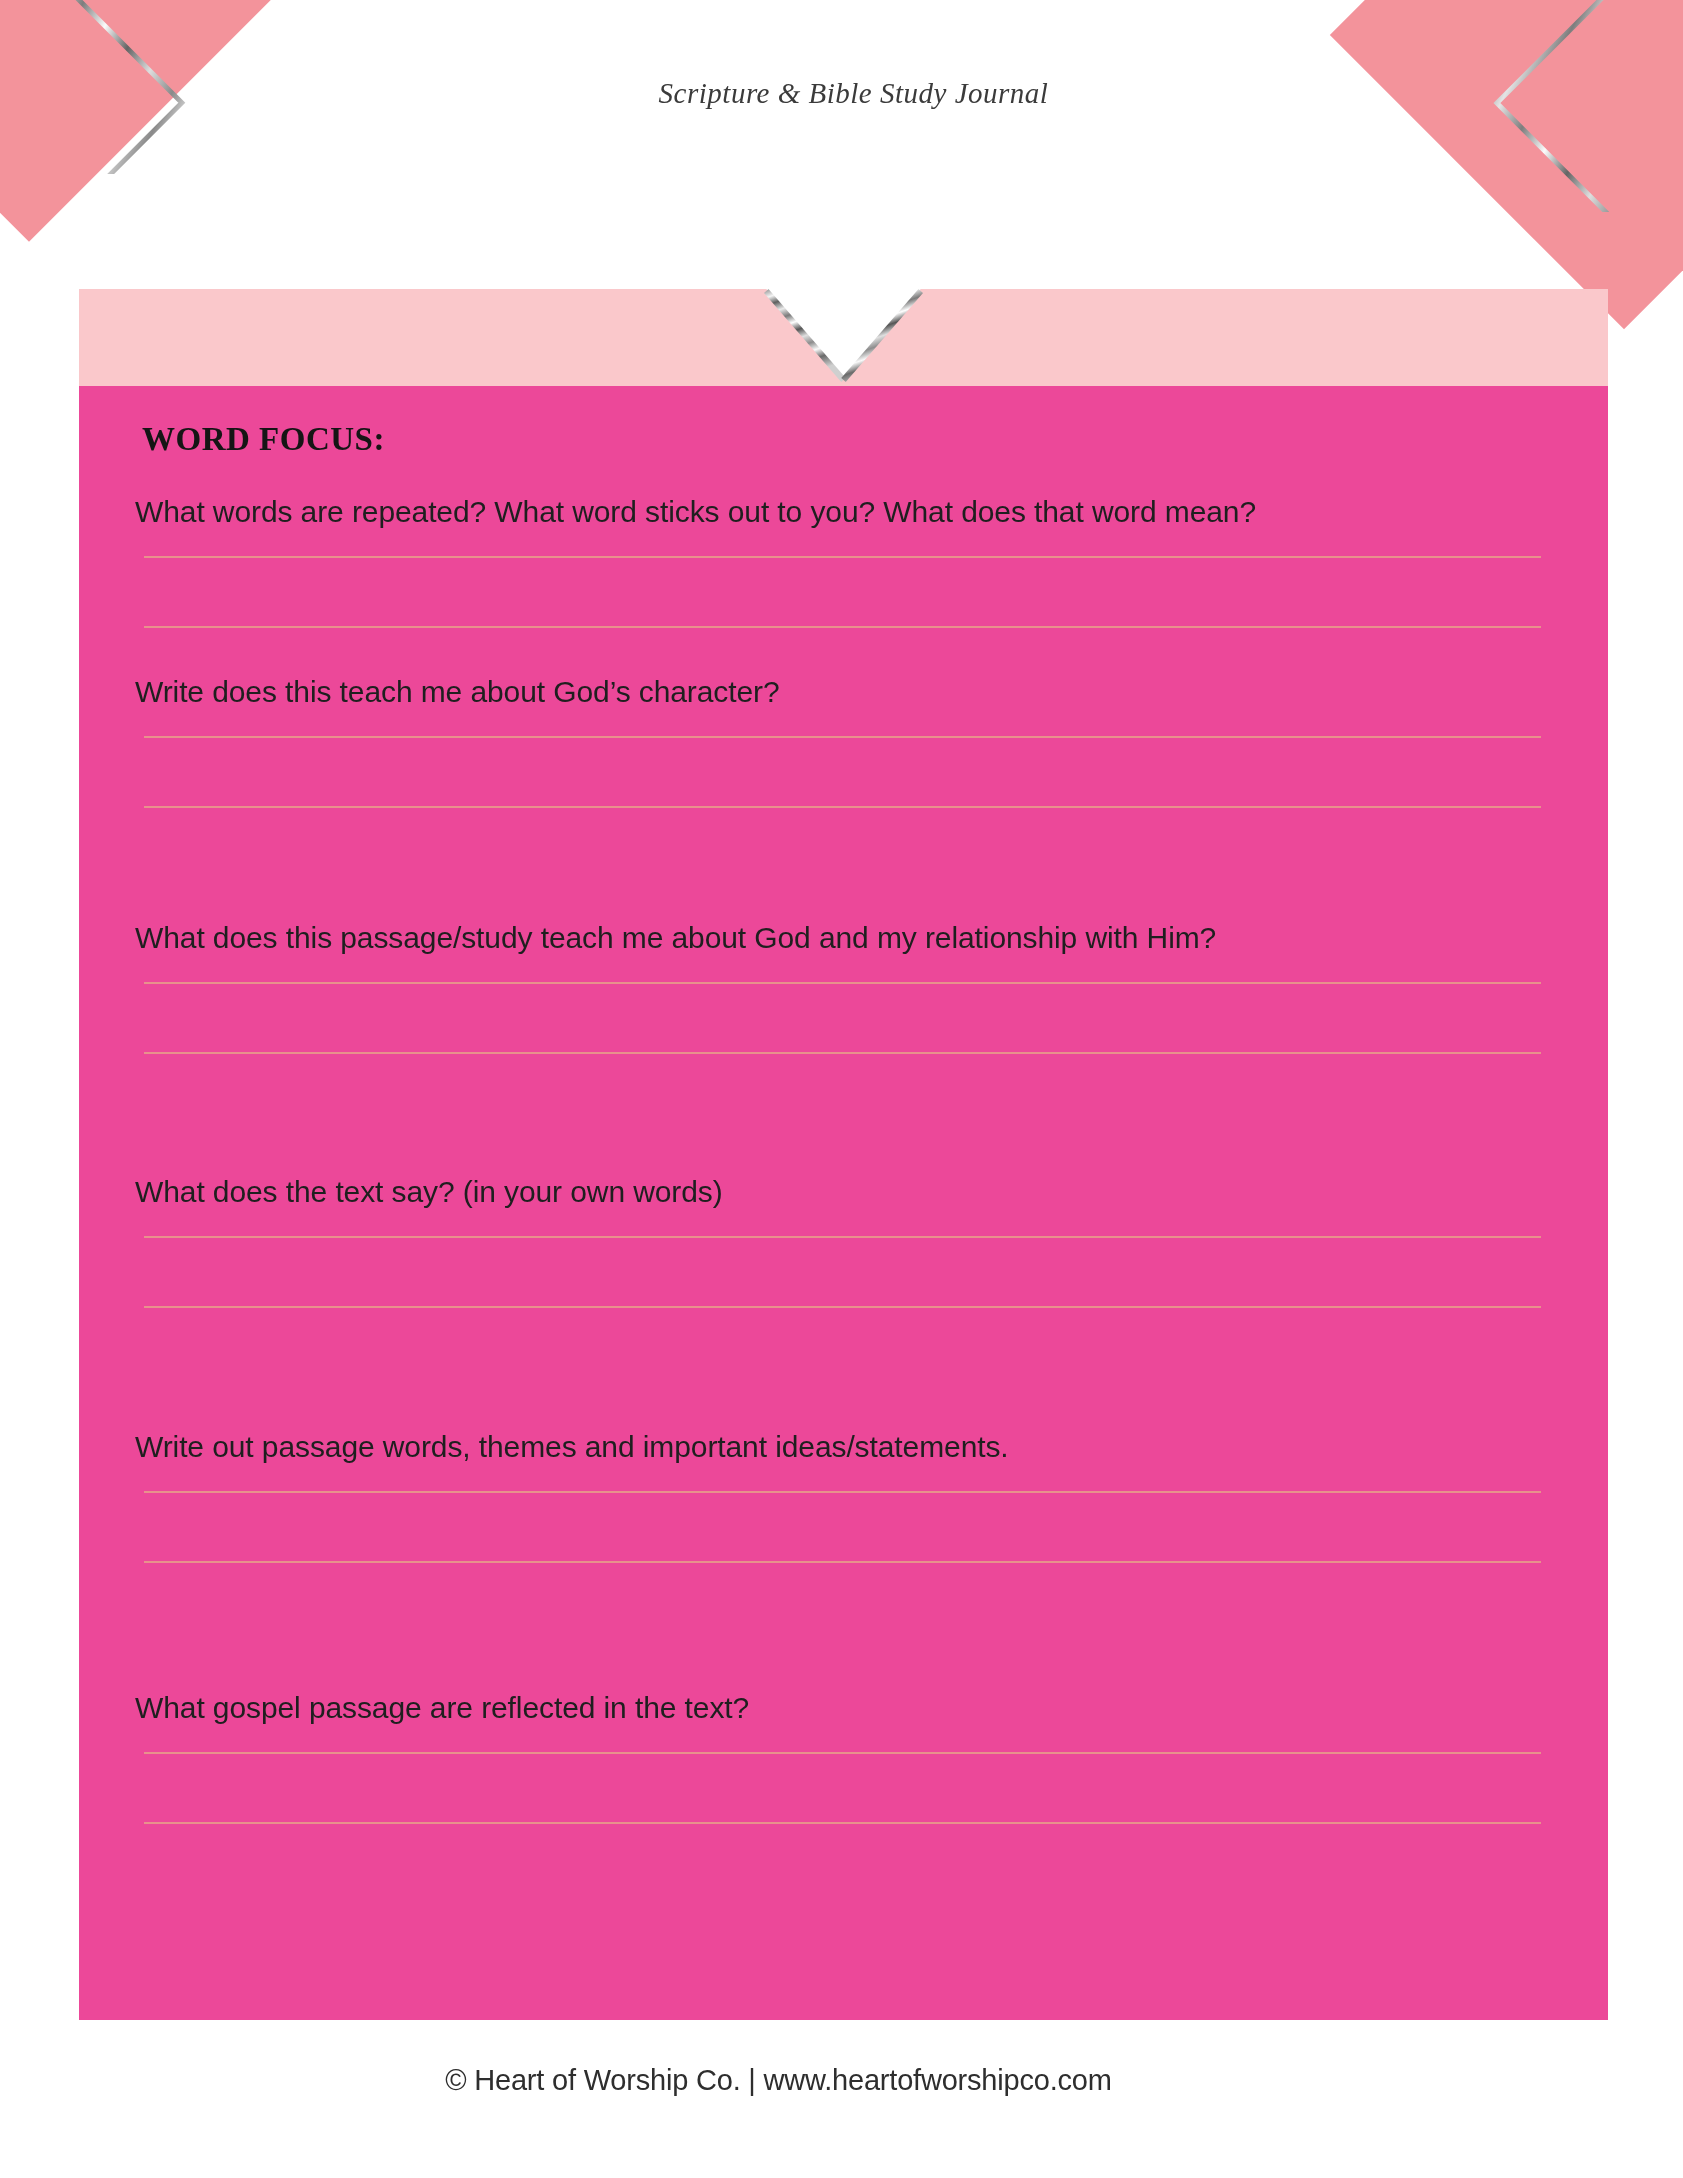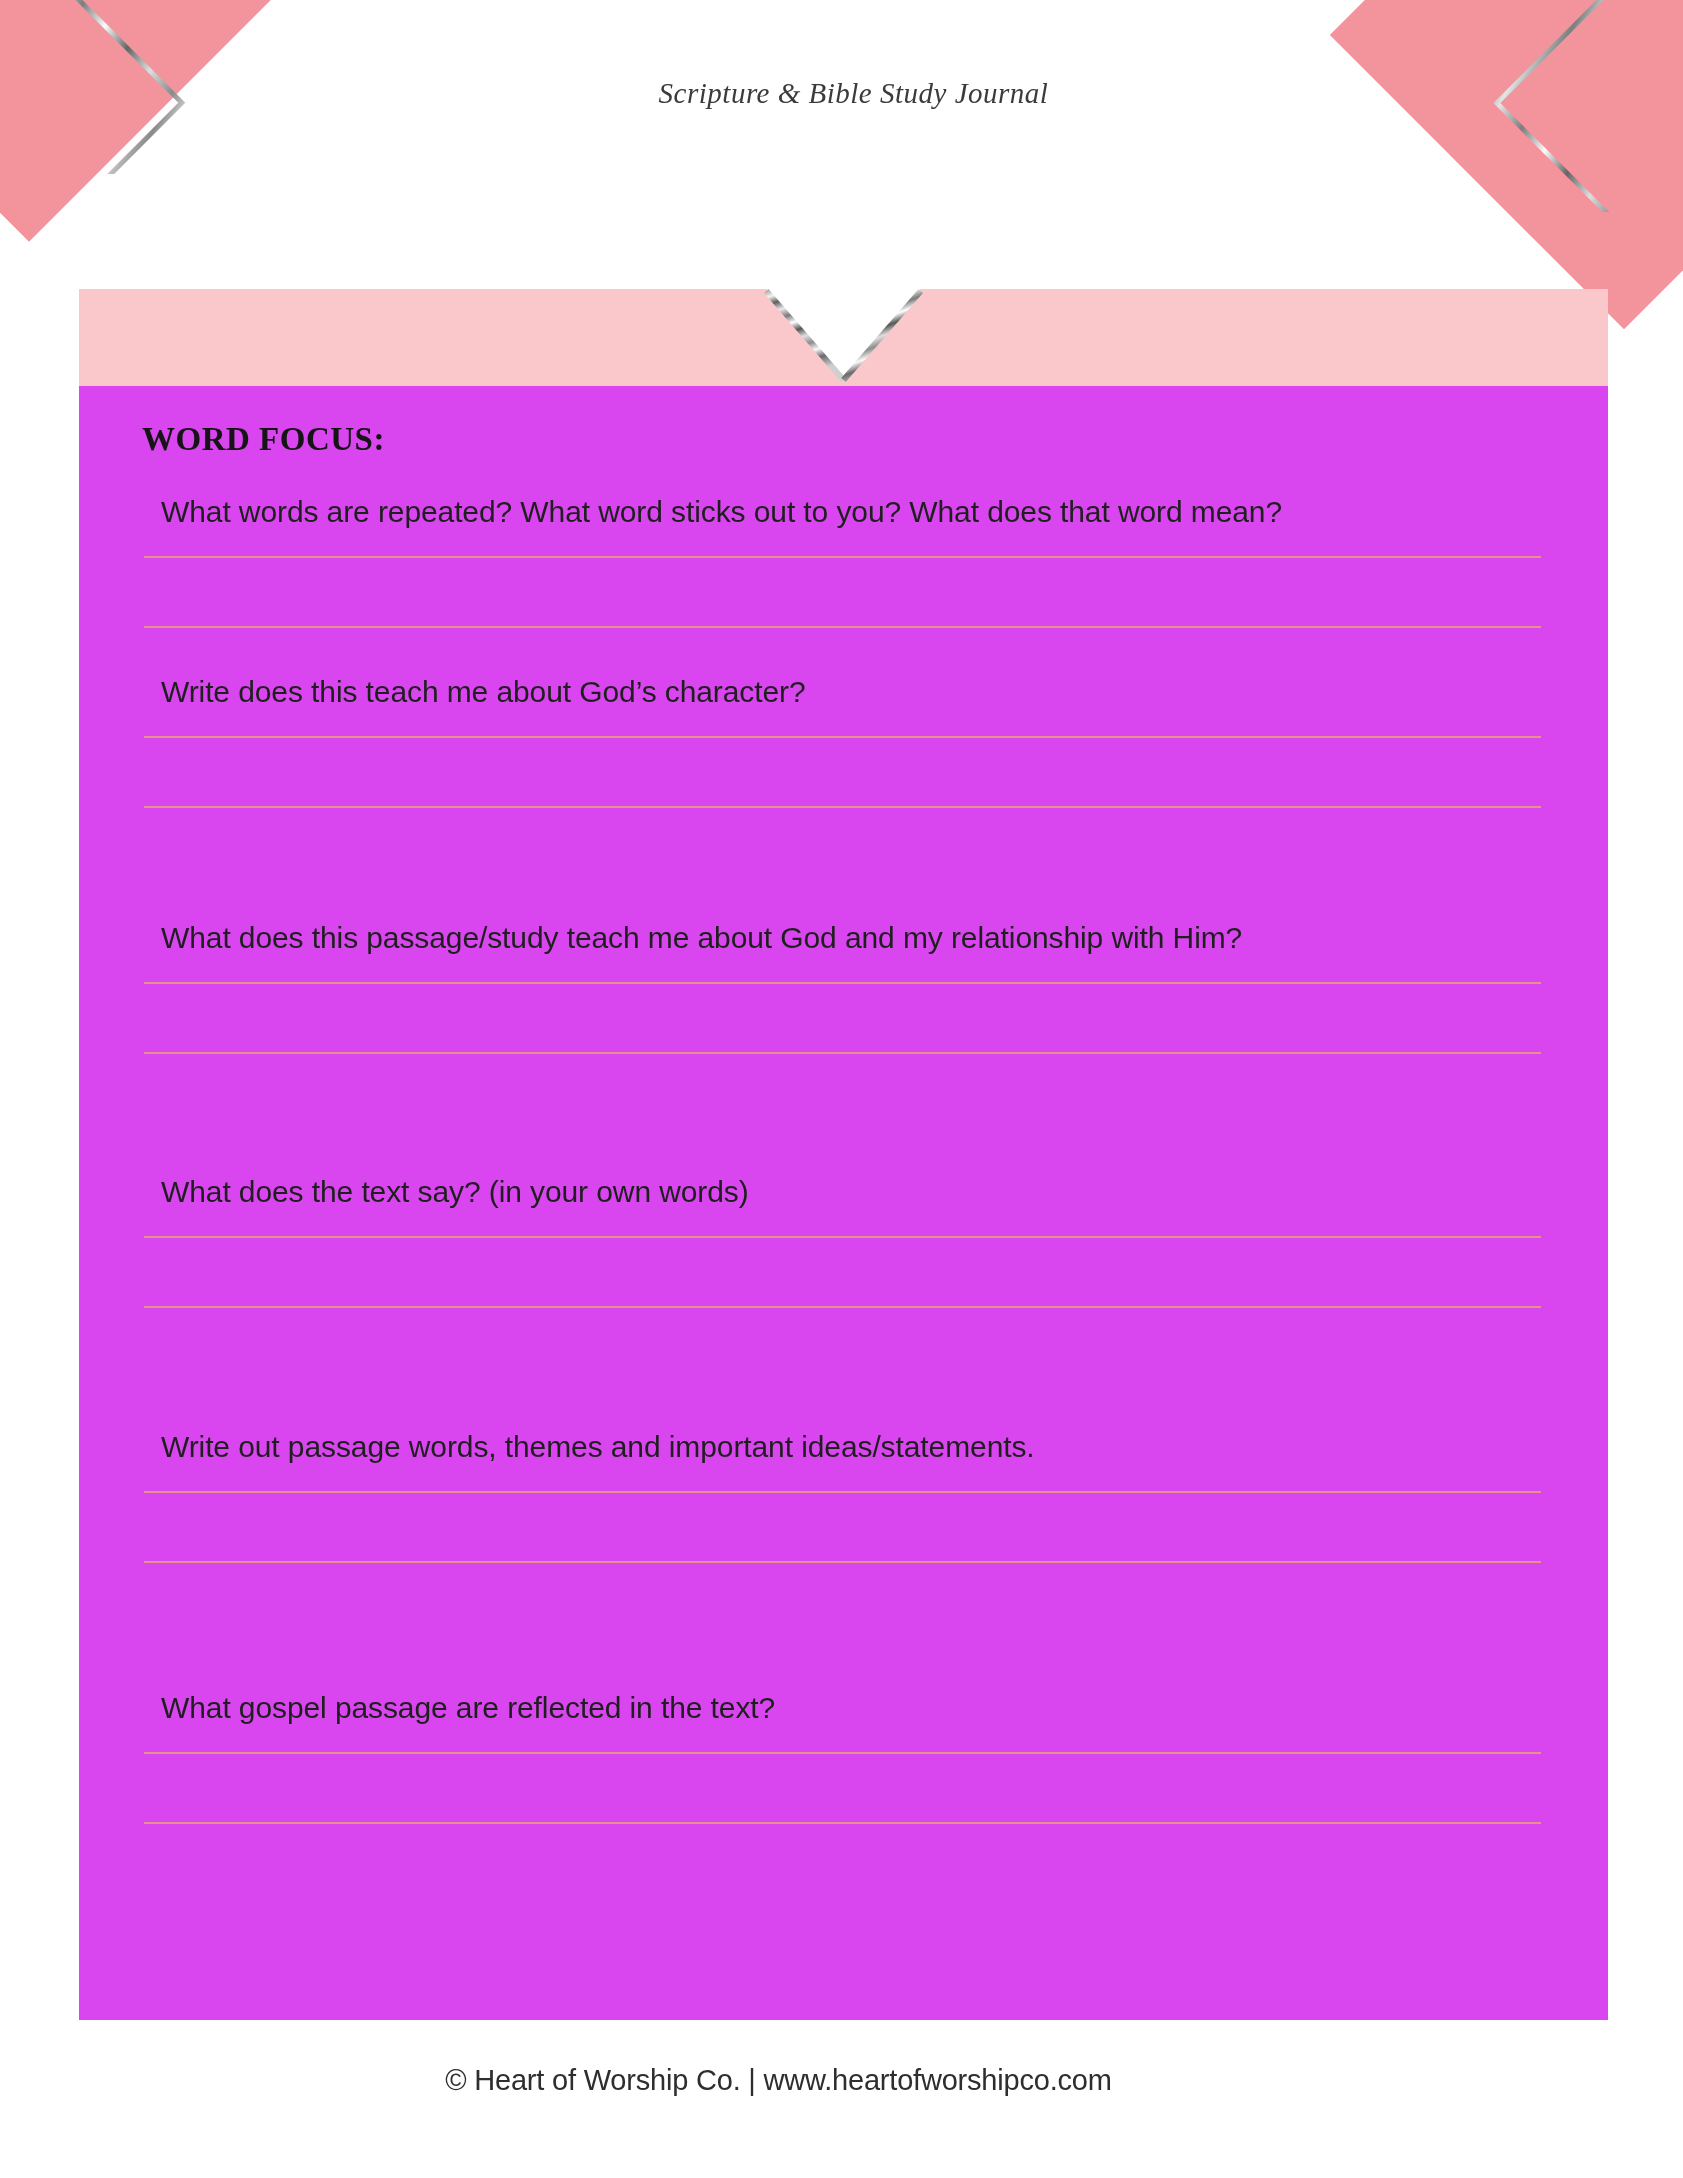--- a/index.html
+++ b/index.html
@@ -120,7 +120,7 @@
     top: 386px;
     width: 1529px;
     height: 1634px;
-    background: #d946ef;
+    background: #ec4899;
     z-index: 2;
   }
 

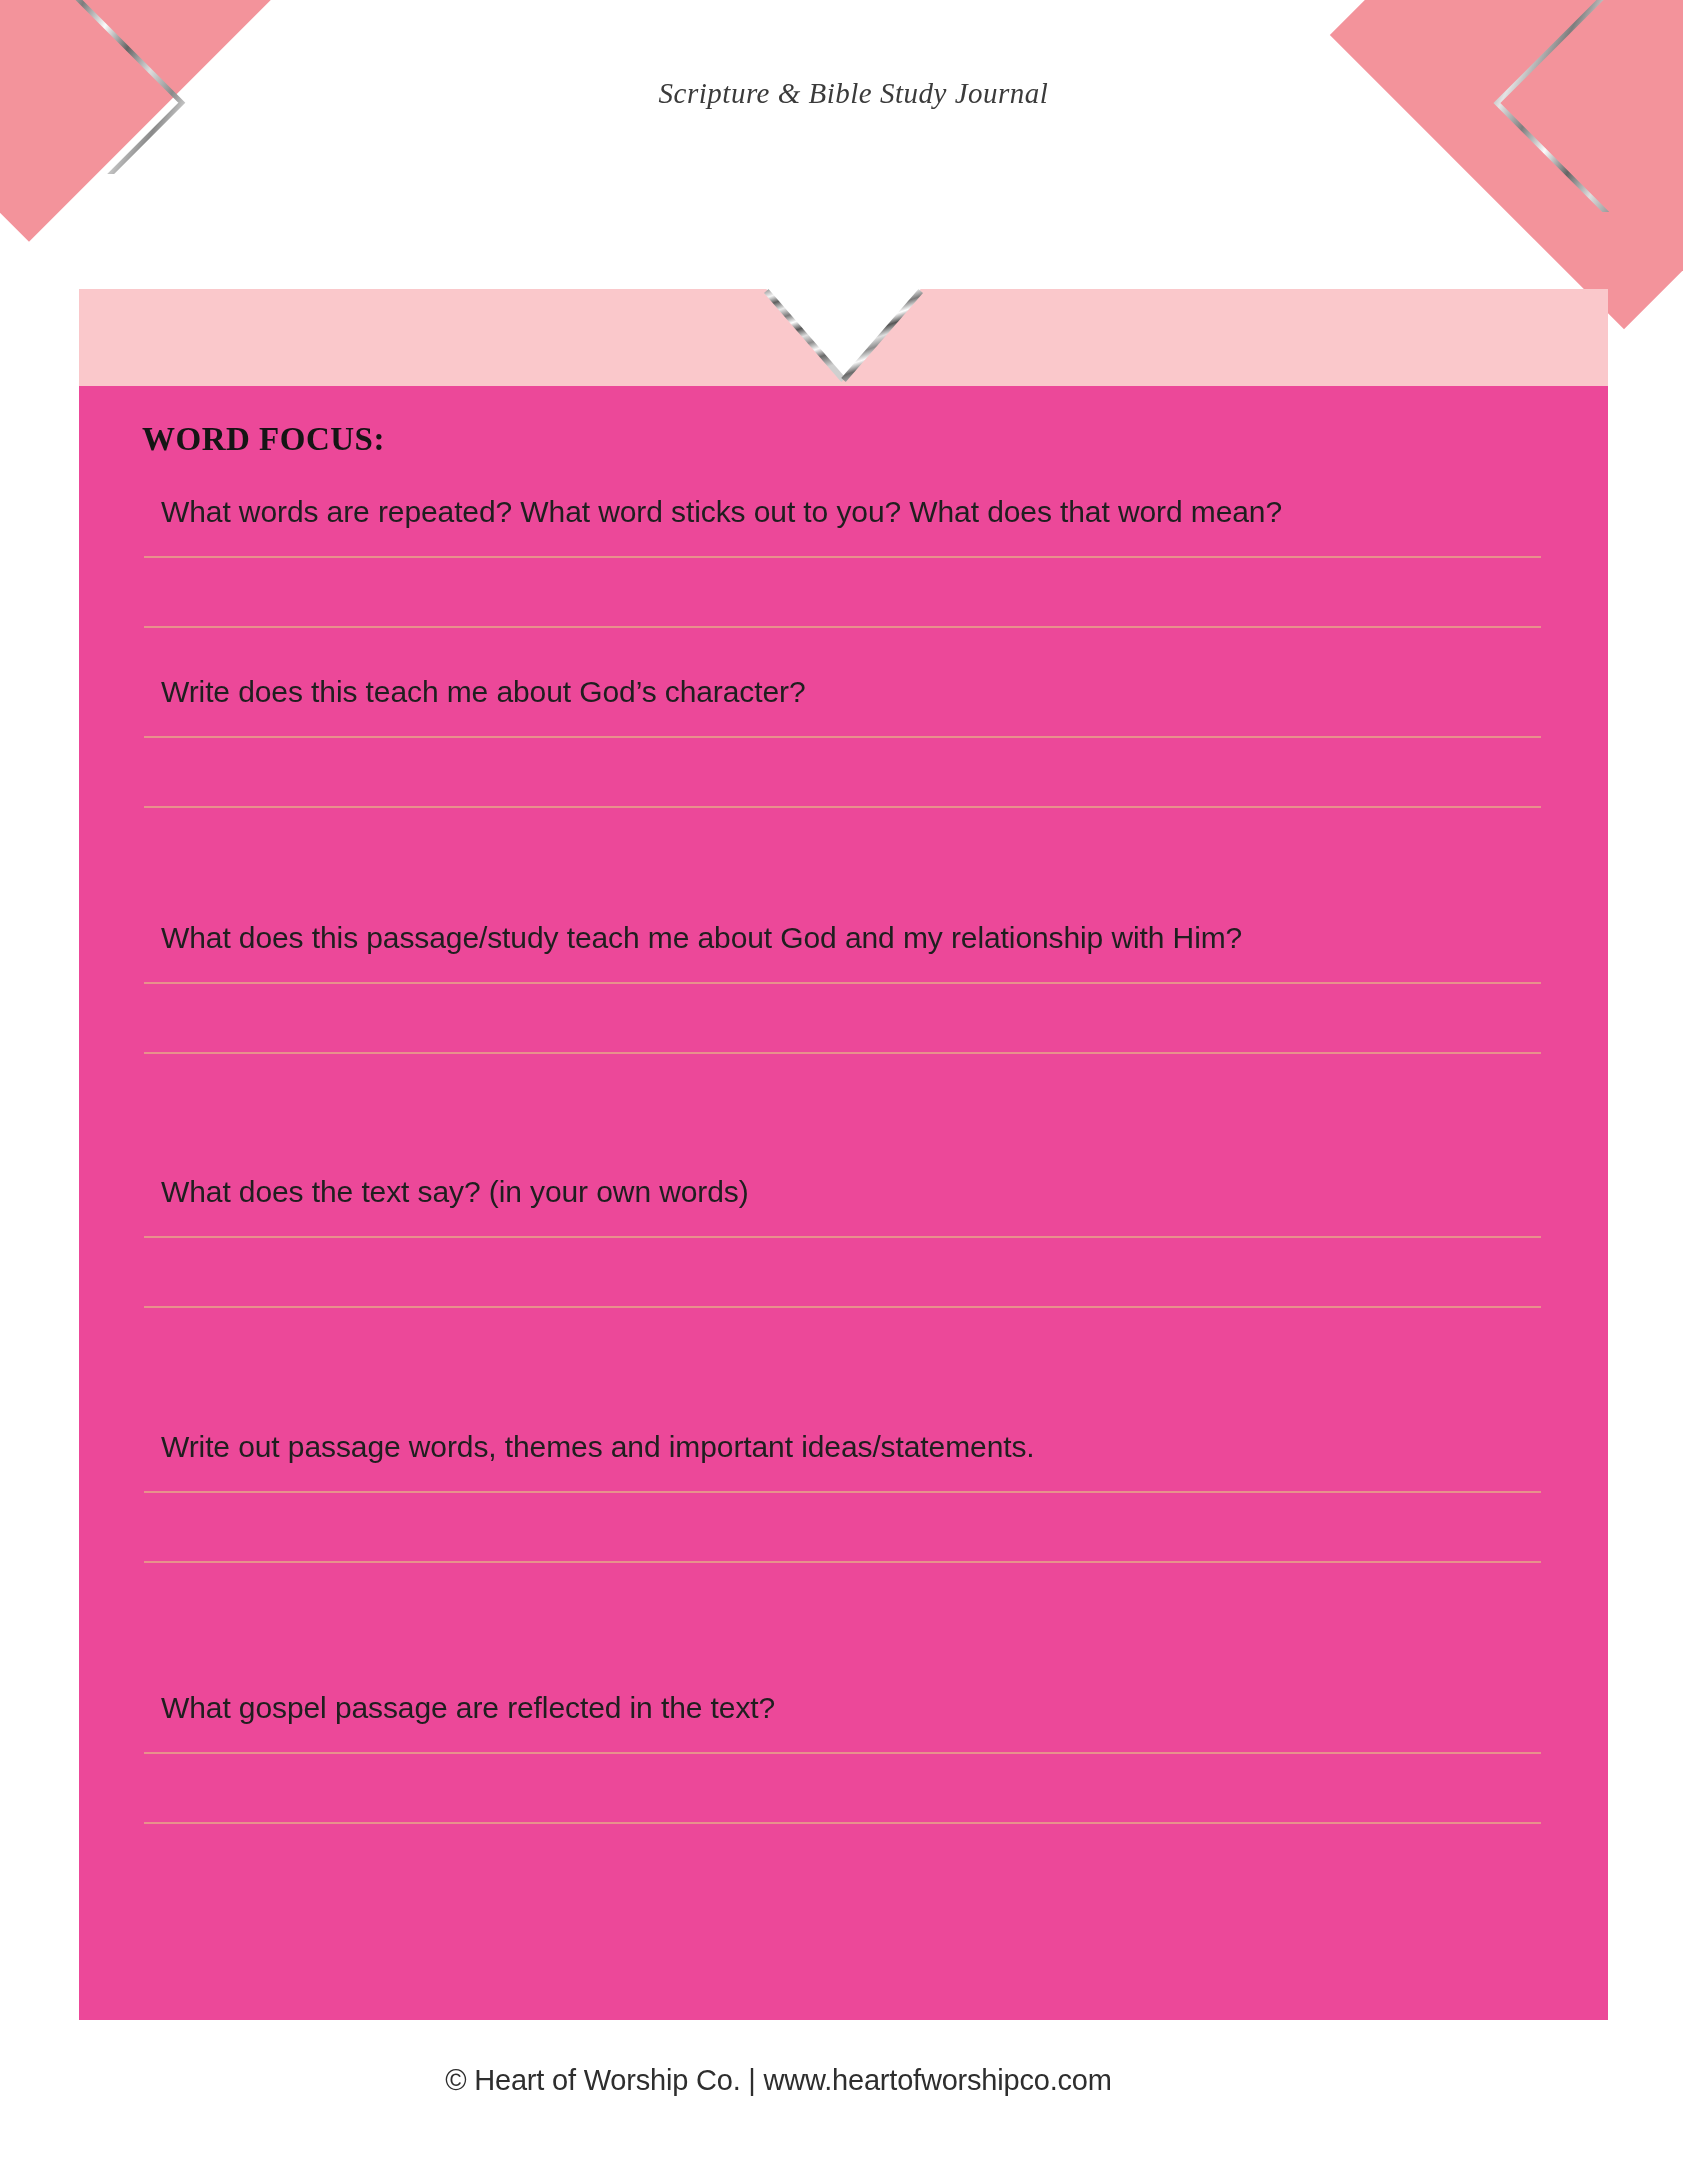--- a/index.html
+++ b/index.html
@@ -139,7 +139,7 @@
 
   .qtext {
     position: absolute;
-    left: 82px;
+    left: 56px;
     top: 0;
     font-family: "Liberation Sans", sans-serif;
     font-size: 30px;

